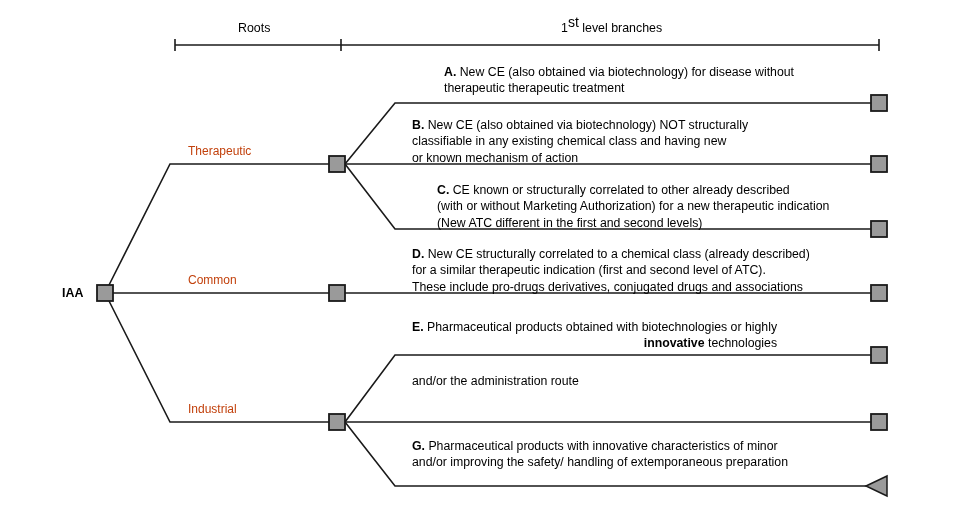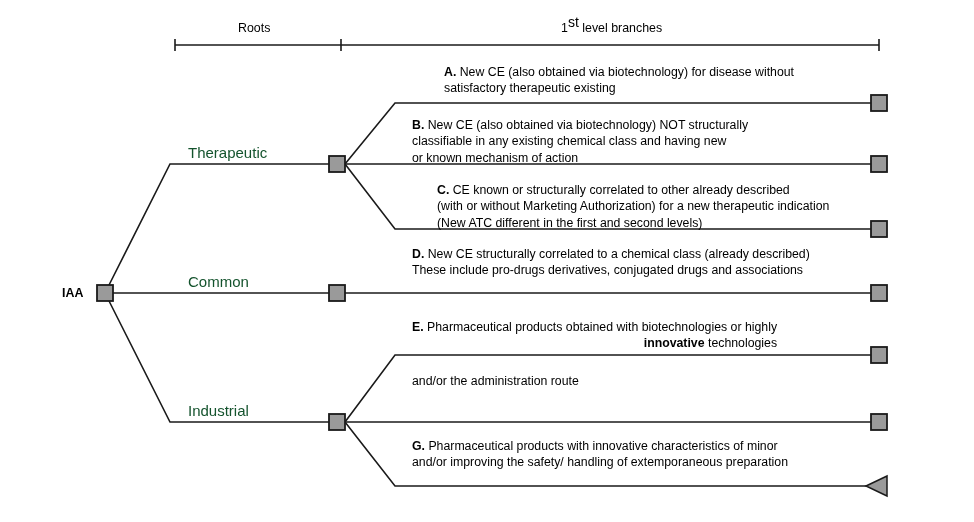--- a/index.html
+++ b/index.html
@@ -153,7 +153,7 @@
   <div class="edge-label" style="left:188px; top:273px;">Common</div>
   <div class="edge-label" style="left:188px; top:402px;">Industrial</div>
 
-  <div class="txt leaf-text" style="left:412px; top:64px;margin-left:32px;"><div><b>A.</b><span> New CE (also obtained via biotechnology) for disease without</span></div><div><span>satisfactory therapeutic existing</span></div></div>
+  <div class="txt leaf-text" style="left:412px; top:64px;margin-left:32px;"><div><b>A.</b><span> New CE (also obtained via biotechnology) for disease without</span></div><div><span>therapeutic therapeutic treatment</span></div></div>
   <div class="txt leaf-text" style="left:412px; top:117px;"><div><b>B.</b><span> New CE (also obtained via biotechnology) NOT structurally</span></div><div><span>classifiable in any existing chemical class and having new</span></div><div><span>or known mechanism of action</span></div></div>
   <div class="txt leaf-text" style="left:412px; top:182px;margin-left:25px;"><div><b>C.</b><span> CE known or structurally correlated to other already described</span></div><div><span>(with or without Marketing Authorization) for a new therapeutic indication</span></div><div><span>(New ATC different in the first and second levels)</span></div></div>
   <div class="txt leaf-text" style="left:412px; top:246px;"><div><b>D.</b><span> New CE structurally correlated to a chemical class (already described)</span></div><div><span>These include pro-drugs derivatives, conjugated drugs and associations</span></div></div>

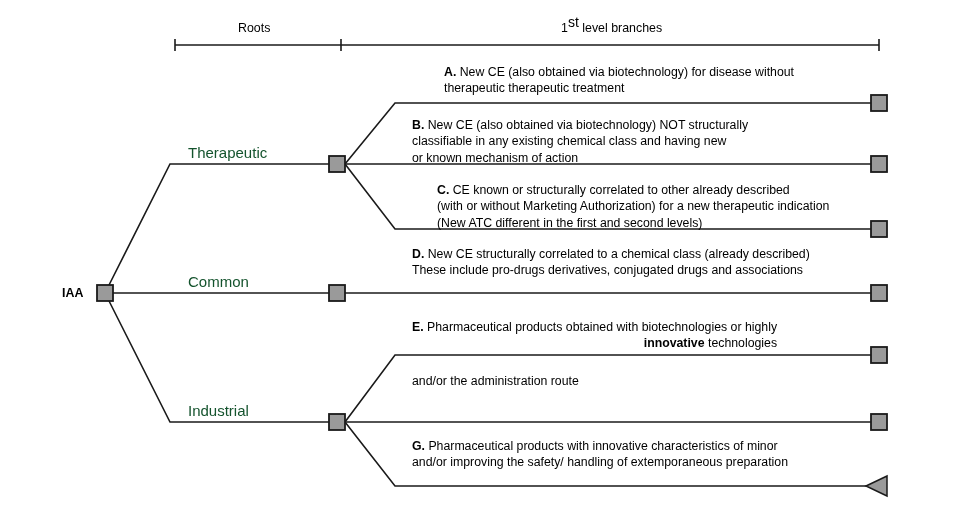--- a/index.html
+++ b/index.html
@@ -82,8 +82,8 @@
   .edge-label {
     position: absolute;
     font-family: "Liberation Sans", sans-serif;
-    font-size: 15px;
-    color: #14532d;
+    font-size: 12px;
+    color: #c2410c;
     white-space: pre;
   }
   .leaf-text b {

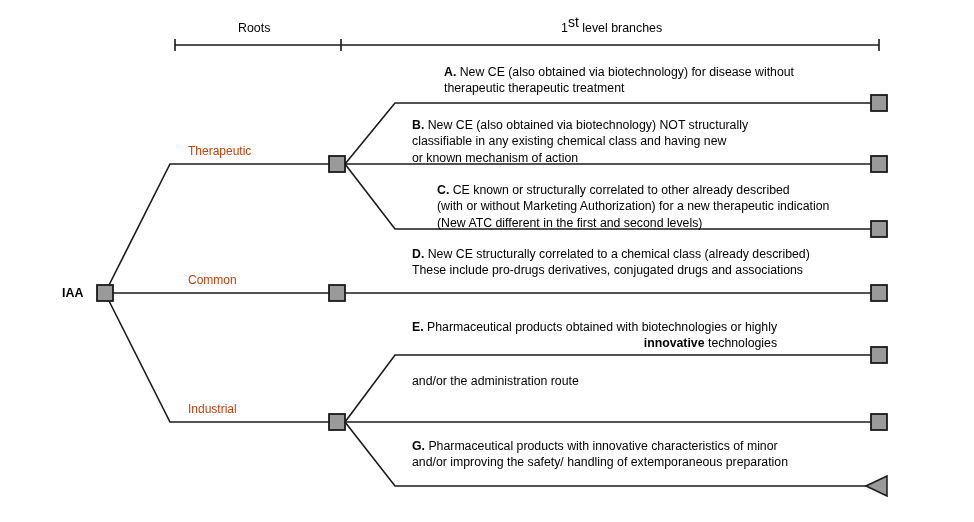--- a/index.html
+++ b/index.html
@@ -156,7 +156,7 @@
   <div class="txt leaf-text" style="left:412px; top:64px;margin-left:32px;"><div><b>A.</b><span> New CE (also obtained via biotechnology) for disease without</span></div><div><span>therapeutic therapeutic treatment</span></div></div>
   <div class="txt leaf-text" style="left:412px; top:117px;"><div><b>B.</b><span> New CE (also obtained via biotechnology) NOT structurally</span></div><div><span>classifiable in any existing chemical class and having new</span></div><div><span>or known mechanism of action</span></div></div>
   <div class="txt leaf-text" style="left:412px; top:182px;margin-left:25px;"><div><b>C.</b><span> CE known or structurally correlated to other already described</span></div><div><span>(with or without Marketing Authorization) for a new therapeutic indication</span></div><div><span>(New ATC different in the first and second levels)</span></div></div>
-  <div class="txt leaf-text" style="left:412px; top:246px;"><div><b>D.</b><span> New CE structurally correlated to a chemical class (already described)</span></div><div><span>These include pro-drugs derivatives, conjugated drugs and associations</span></div></div>
+  <div class="txt leaf-text" style="left:412px; top:246px;"><div><b>D.</b><span> New CE structurally correlated to a chemical class (already described)</span></div><div><span>for a similar therapeutic indication (first and second level of ATC).</span></div><div><span>These include pro-drugs derivatives, conjugated drugs and associations</span></div></div>
   <div class="txt leaf-text" style="left:412px; top:319px;text-align:right;"><div><b>E.</b><span> Pharmaceutical products obtained with biotechnologies or highly</span></div><div><b>innovative</b><span> technologies</span></div></div>
   <div class="txt leaf-text" style="left:412px; top:373px;"><div><span>and/or the administration route</span></div></div>
   <div class="txt leaf-text" style="left:412px; top:438px;"><div><b>G.</b><span> Pharmaceutical products with innovative characteristics of minor</span></div><div><span>and/or improving the safety/ handling of extemporaneous preparation</span></div></div>

